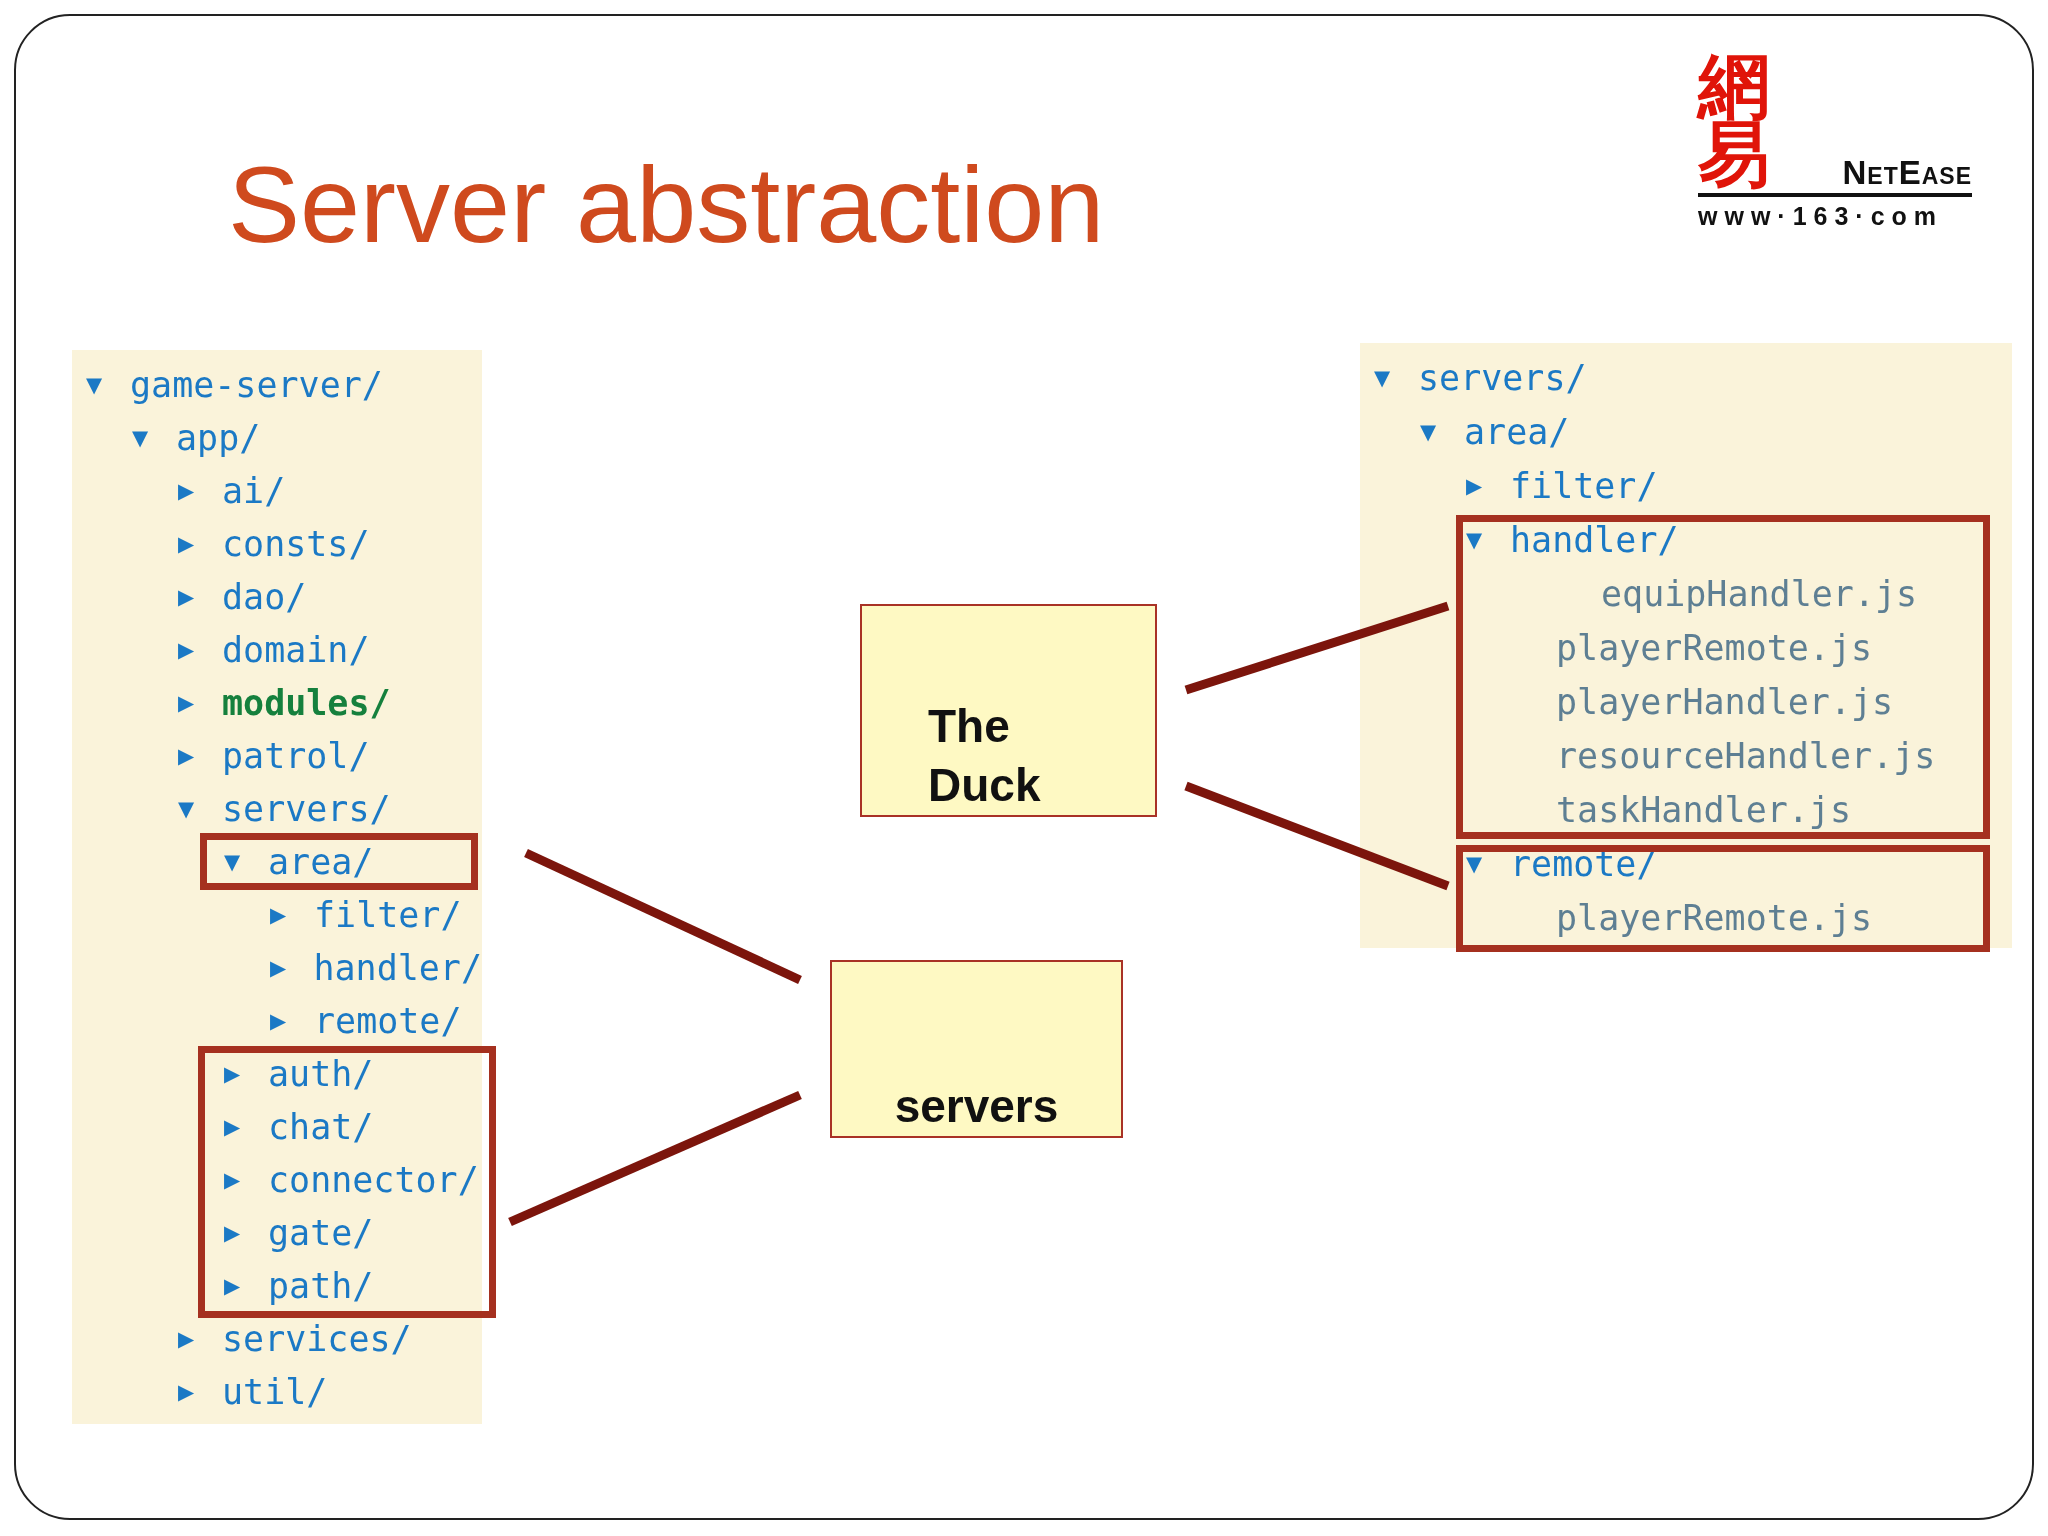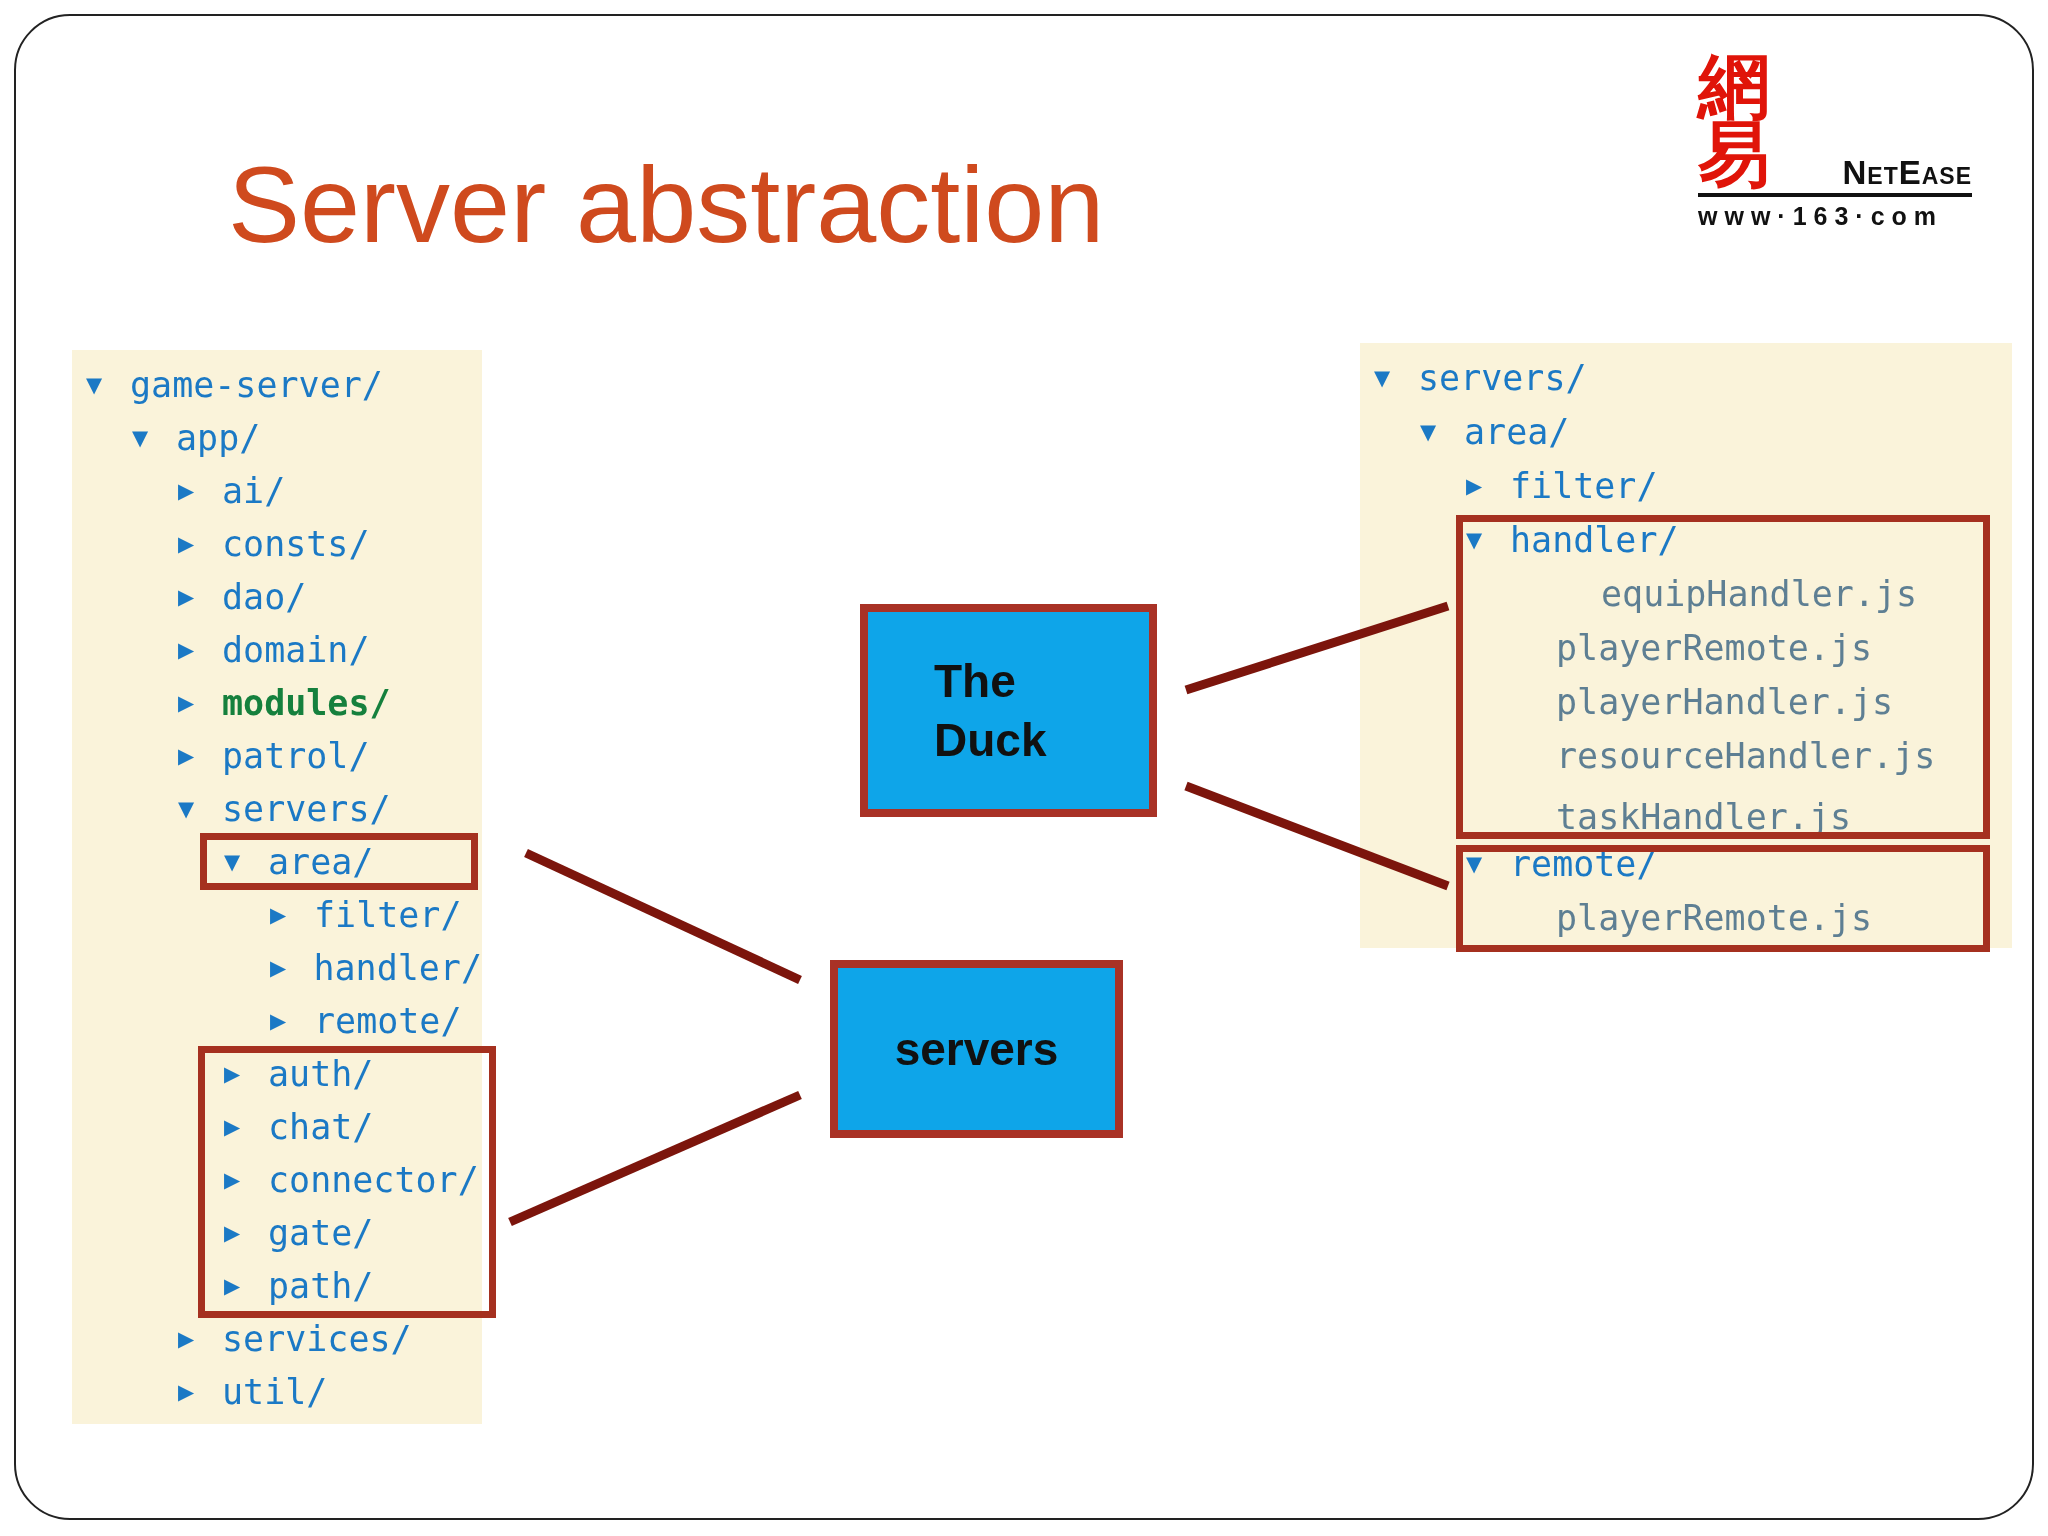--- a/index.html
+++ b/index.html
@@ -34,8 +34,8 @@
   #hl-handler{left:1456px;top:515px;width:534px;height:324px;}
   #hl-remote{left:1456px;top:845px;width:534px;height:107px;}
   
-  .label-box{position:absolute;box-sizing:border-box;border:8px solid #14b8a6;background:#0ea5e9;
-             display:flex;flex-direction:column;justify-content:center;}
+  .label-box{position:absolute;box-sizing:border-box;border:2px solid #14b8a6;background:#fef9c3;
+             display:flex;flex-direction:column;justify-content:flex-end;}
   #duck-box{left:860px;top:604px;width:297px;height:213px;padding-left:66px;}
   #servers-box{left:830px;top:960px;width:293px;height:178px;align-items:center;}
   .label-box .box-text{font-weight:700;font-size:46px;line-height:1.28;color:#111;}

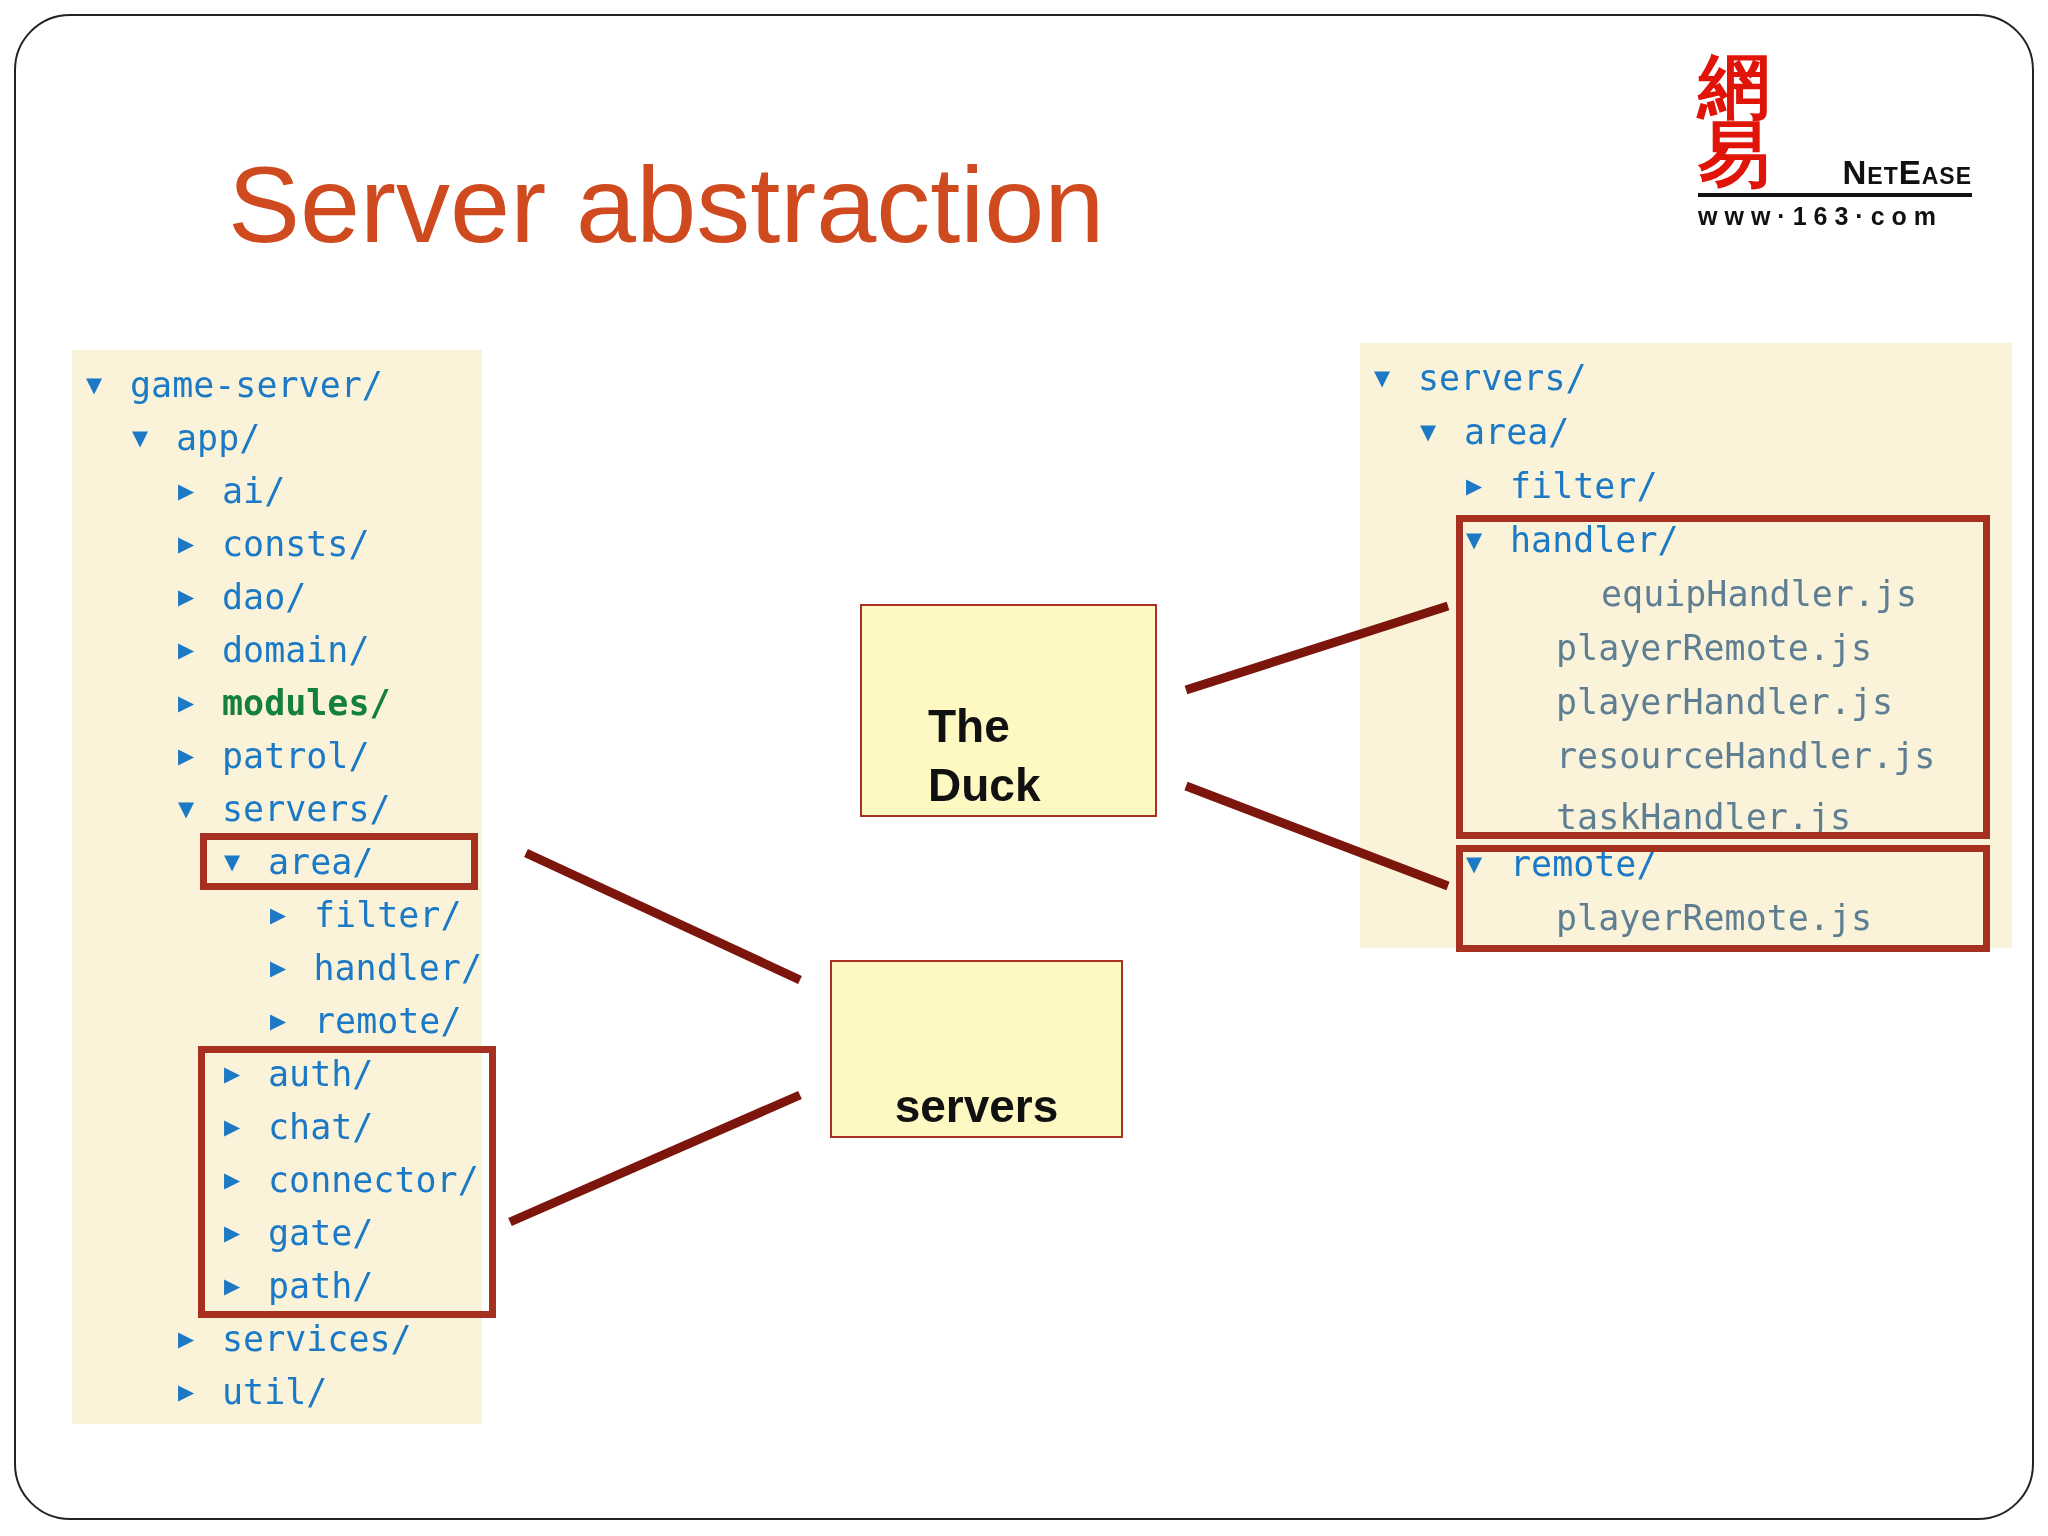--- a/index.html
+++ b/index.html
@@ -176,7 +176,7 @@
         <span class="arrow" style="color: rgb(27, 121, 197);"></span>
         <span class="lbl" style="color: rgb(94, 127, 147);">resourceHandler.js</span>
       </div>
-      <div class="tree-row" style="padding-left: 152px; align-items: flex-end;">
+      <div class="tree-row" style="padding-left: 152px;">
         <span class="arrow" style="color: rgb(27, 121, 197);"></span>
         <span class="lbl" style="color: rgb(94, 127, 147);">taskHandler.js</span>
       </div>

